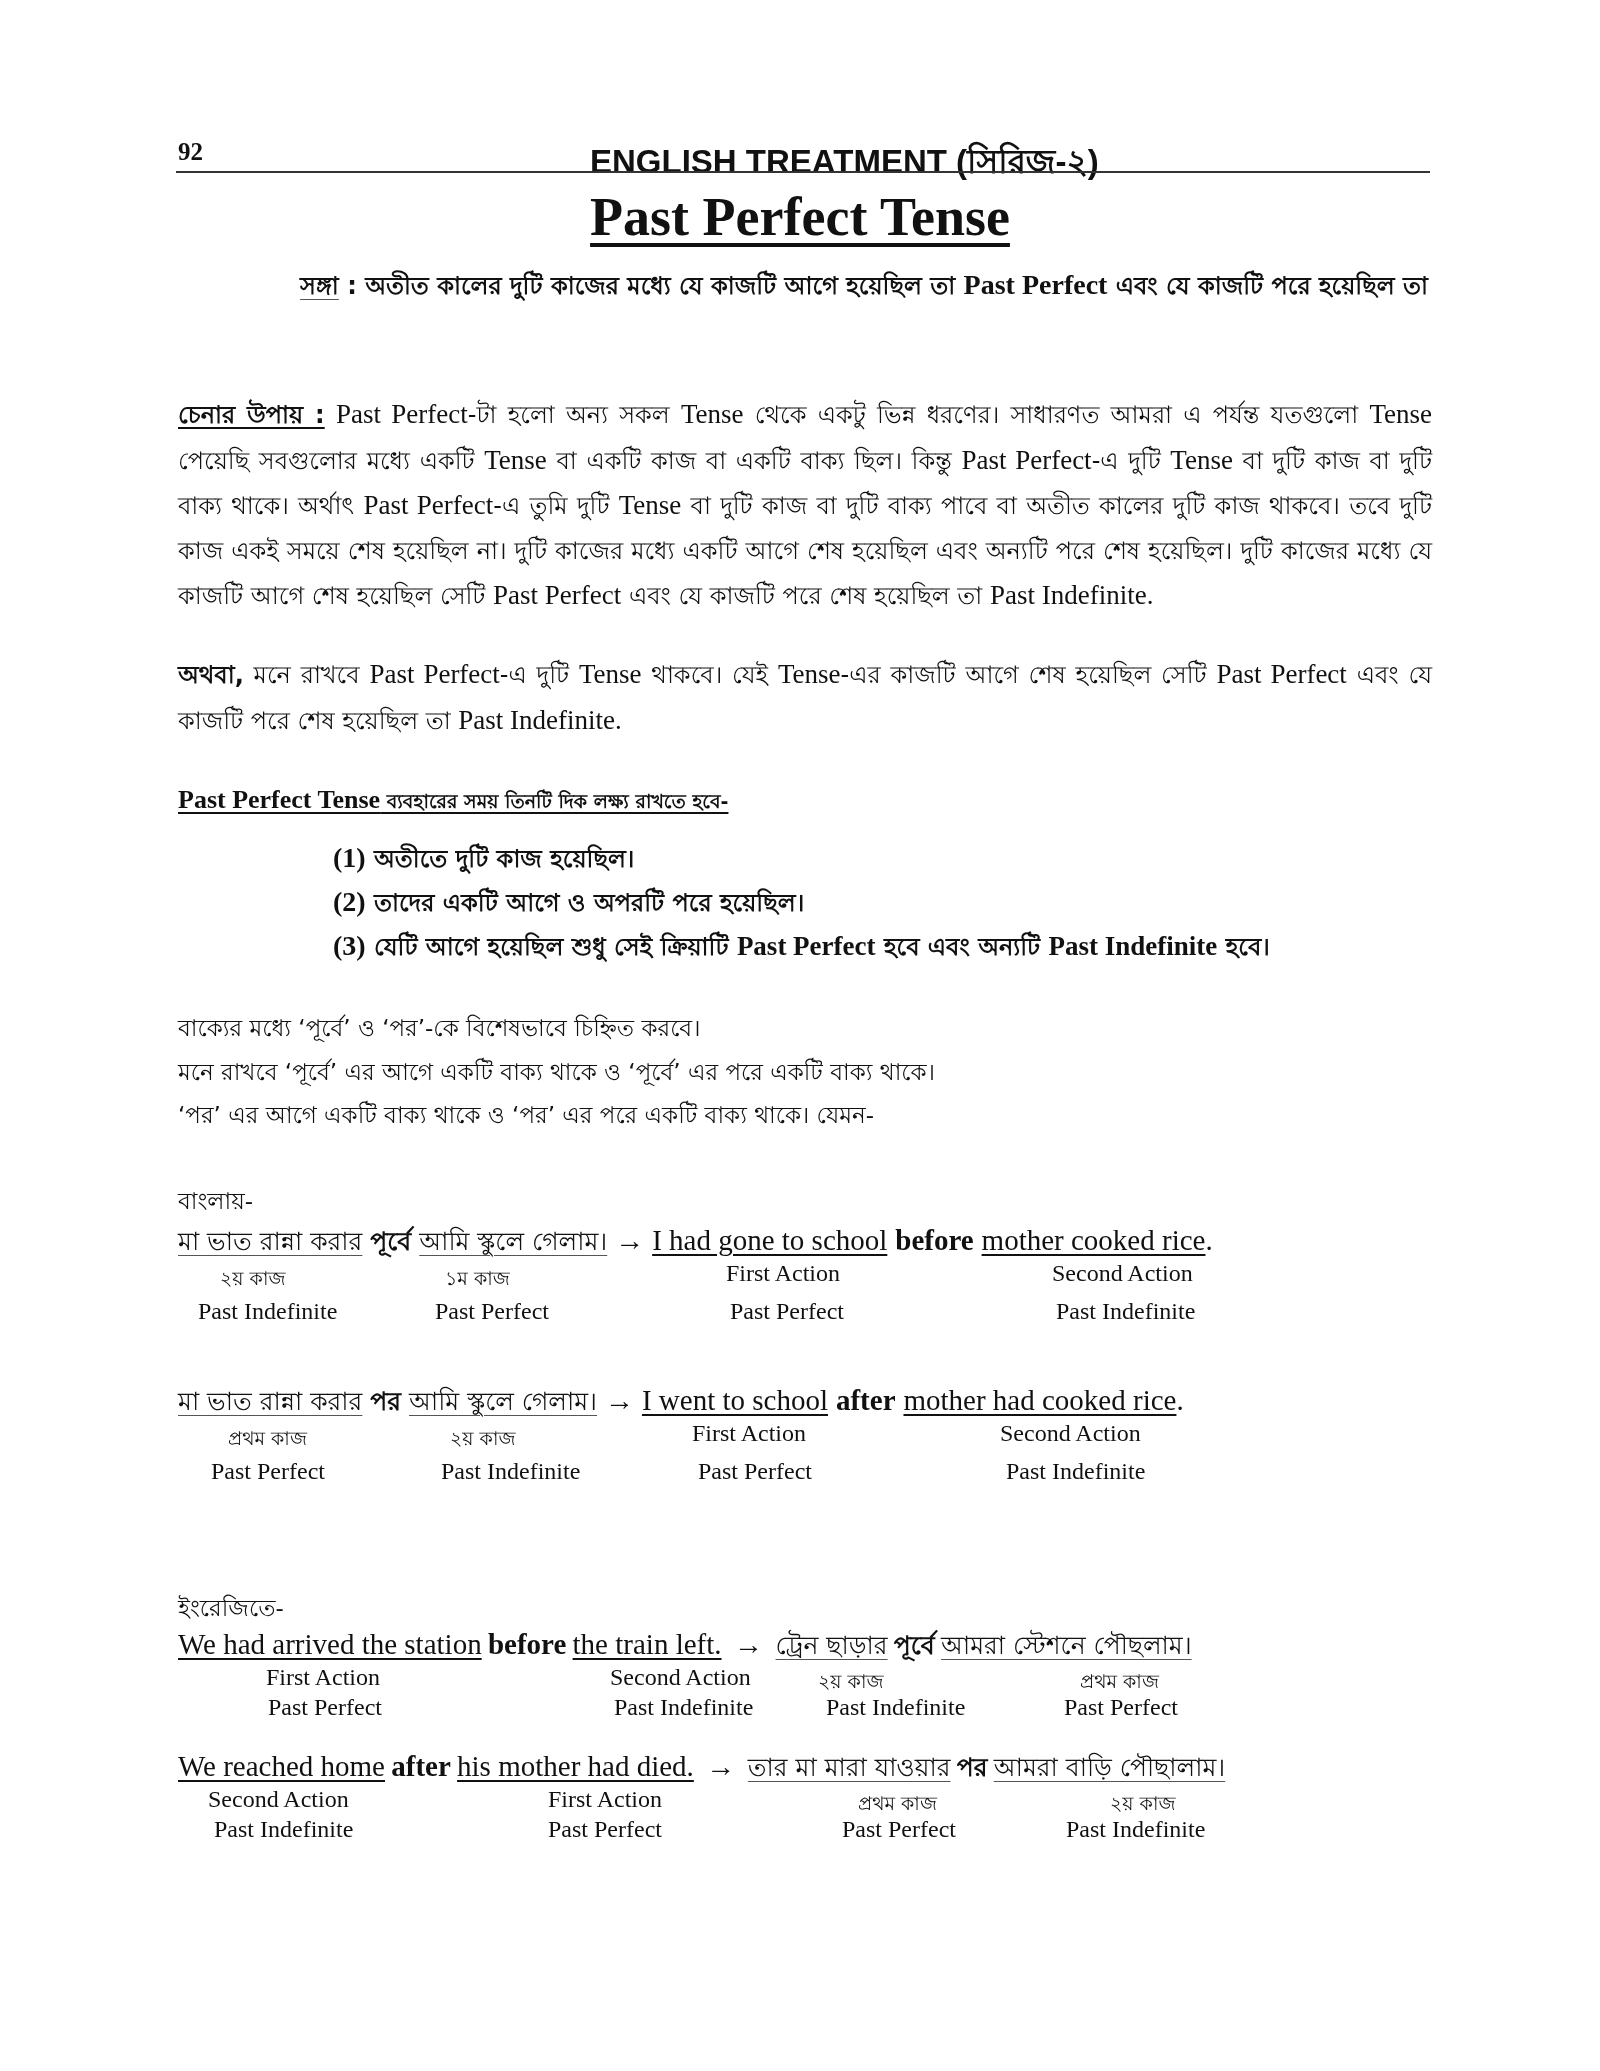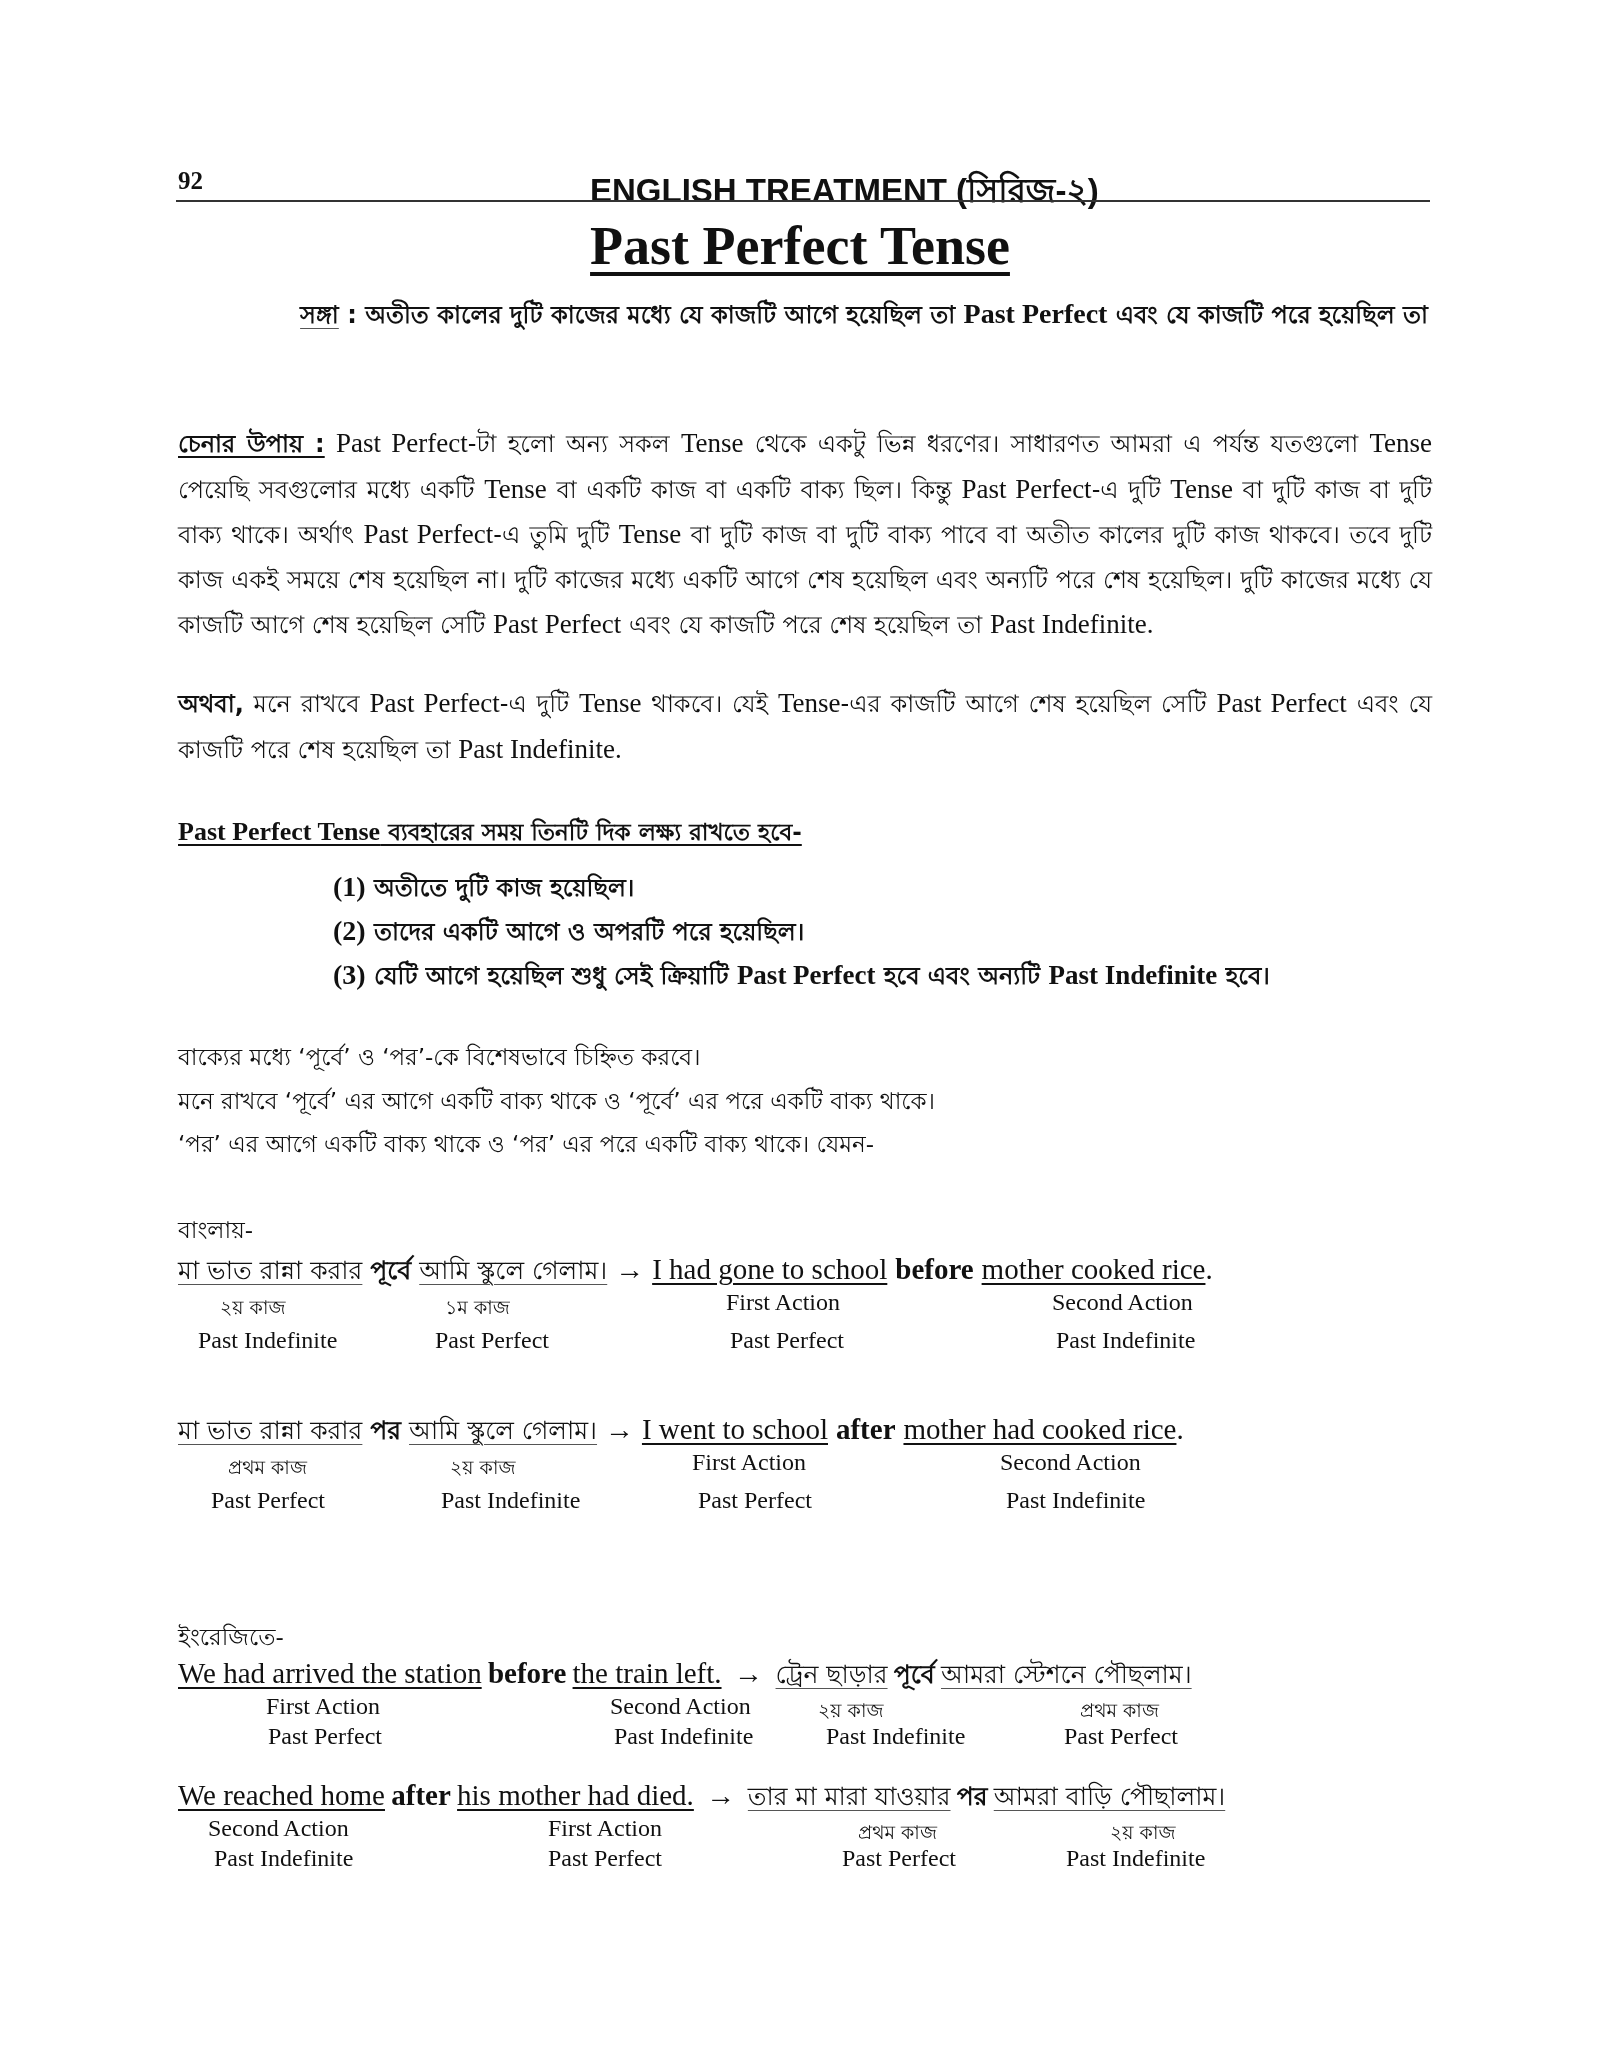--- a/index.html
+++ b/index.html
@@ -4,7 +4,7 @@
 <style>
   html, body { margin: 0; padding: 0; background: #ffffff; }
   body { width: 1600px; height: 2071px; position: relative; overflow: hidden; color: #111; font-family: "Liberation Serif", serif; }
-  .abs { position: absolute; white-space: nowrap; margin-top: 29px; }
+  .abs { position: absolute; white-space: nowrap; }
   .serif { font-family: "Liberation Serif", serif; }
   .sans { font-family: "Liberation Sans", sans-serif; }
   .bn { font-family: "DejaVu Sans", sans-serif; }

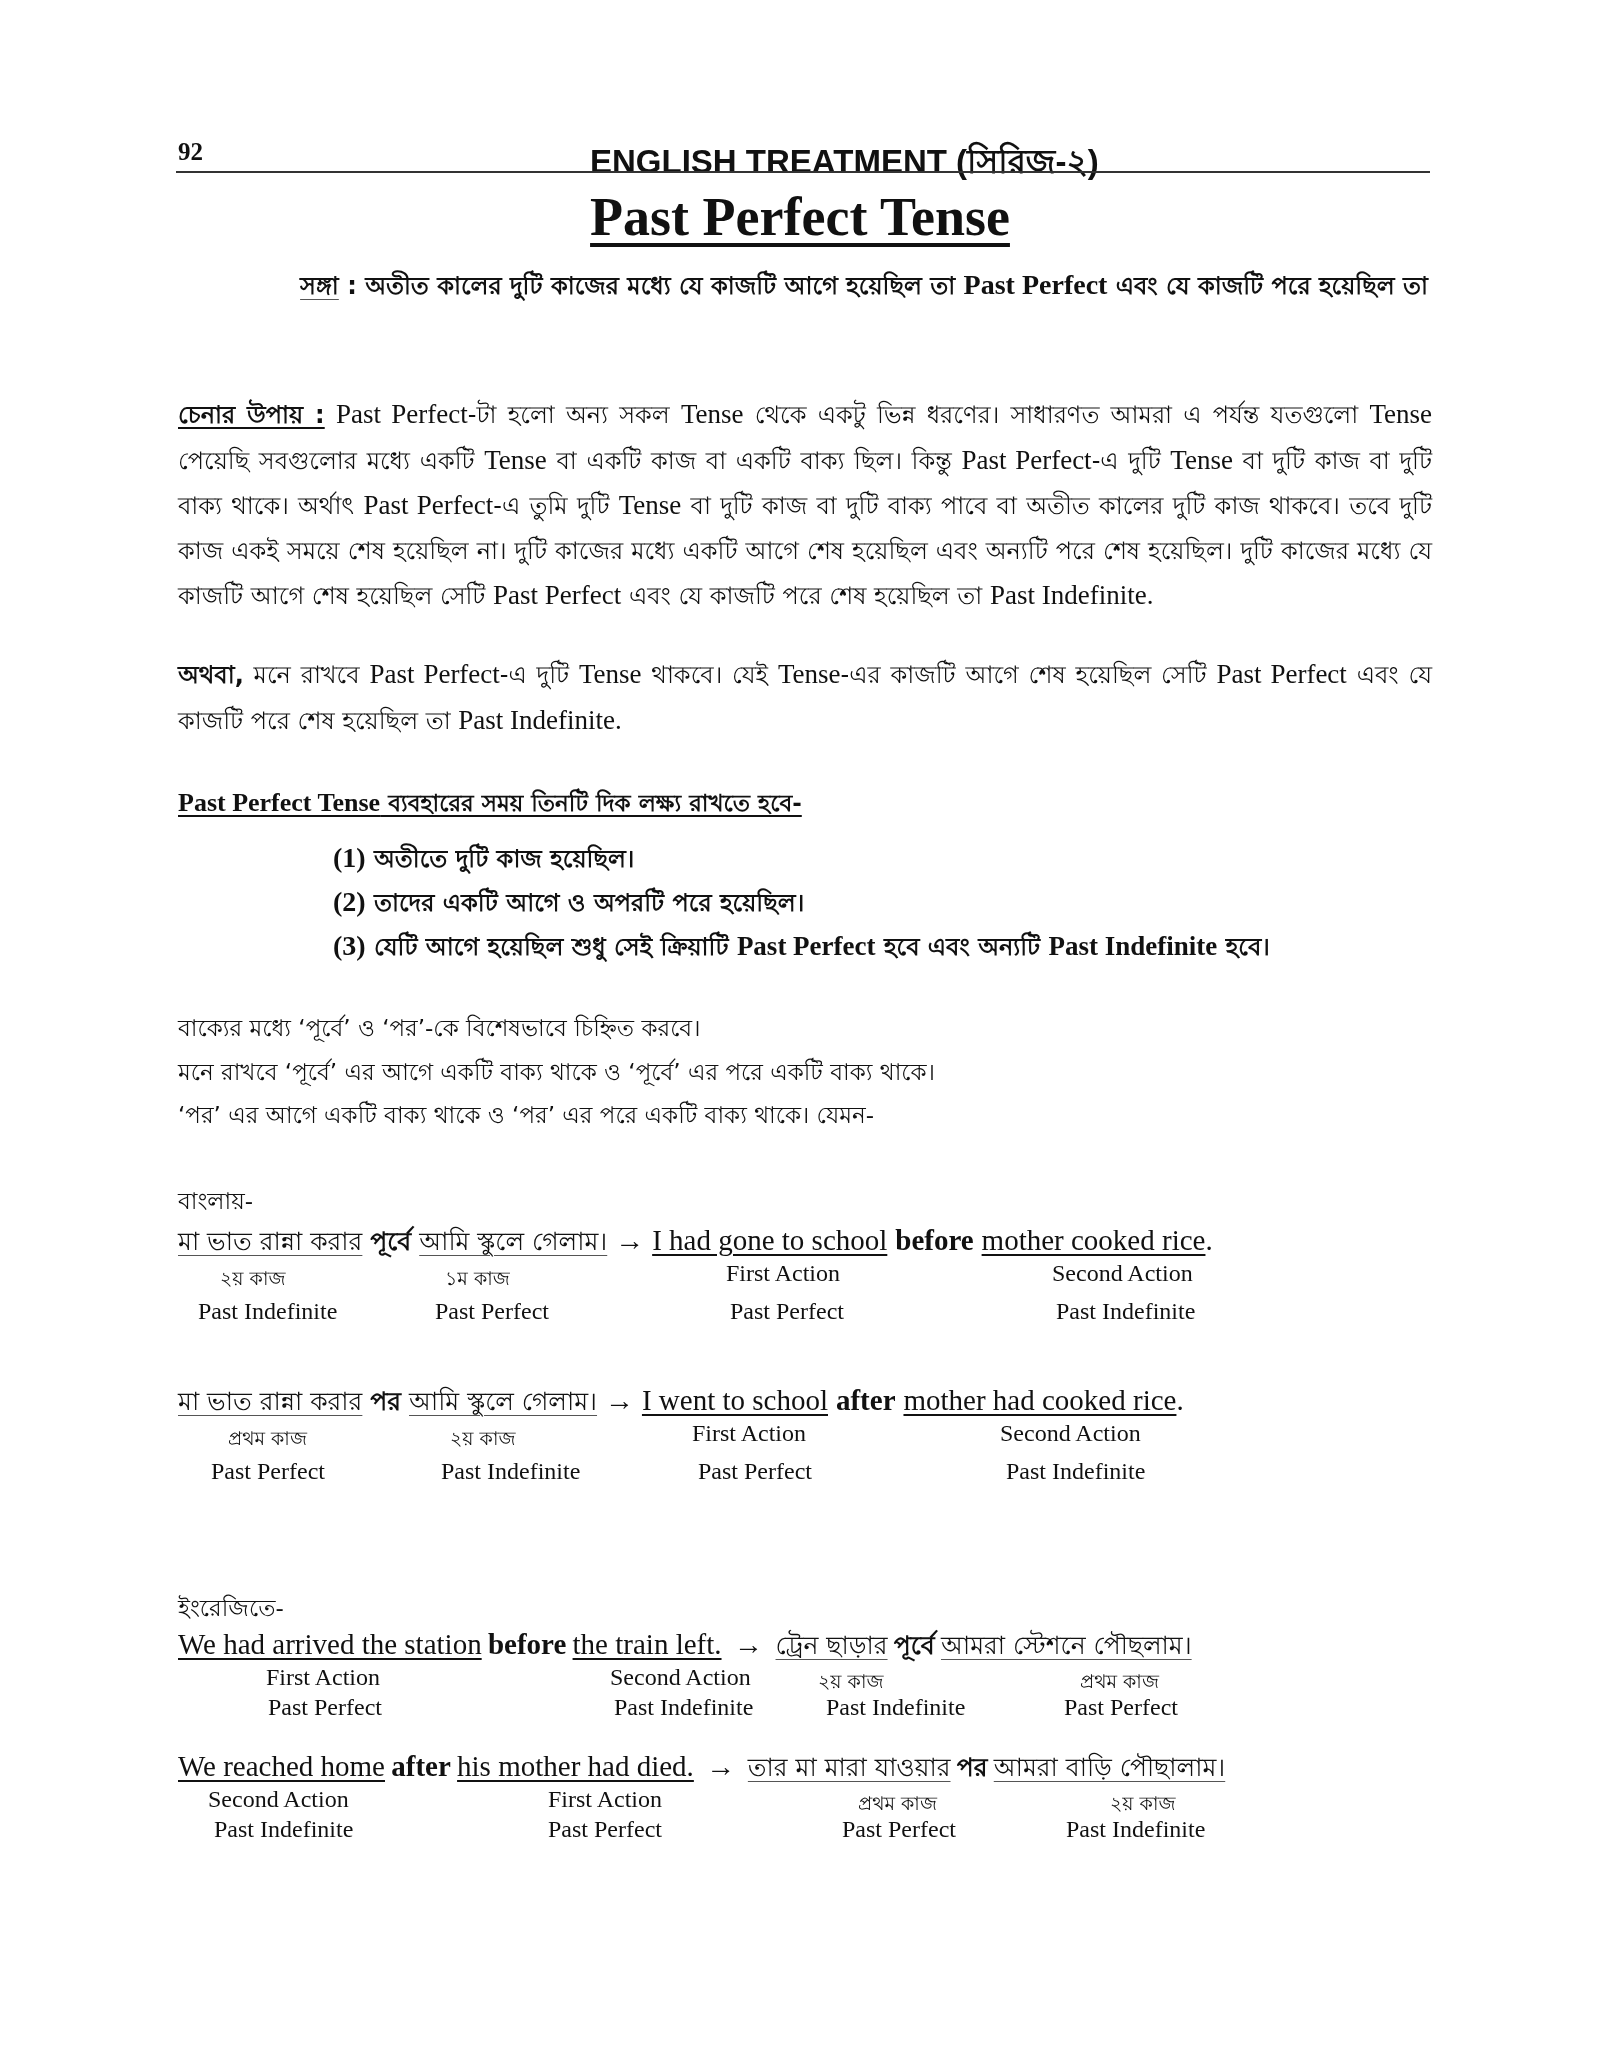--- a/index.html
+++ b/index.html
@@ -63,7 +63,7 @@
 </div>
 
 <div class="abs" id="rule-heading">
-  <span class="serif ul">Past Perfect Tense</span><span class="bn ul" style="font-size:23px"> ব্যবহারের সময় তিনটি দিক লক্ষ্য রাখতে হবে-</span>
+  <span class="serif ul">Past Perfect Tense</span><span class="bn ul" style="font-size:19px"> ব্যবহারের সময় তিনটি দিক লক্ষ্য রাখতে হবে-</span>
 </div>
 <div class="abs rule-item bn" style="top:840px">
   <span class="serif num">(1)</span><span class="rule-body"><span> অতীতে দুটি কাজ হয়েছিল।</span></span>

